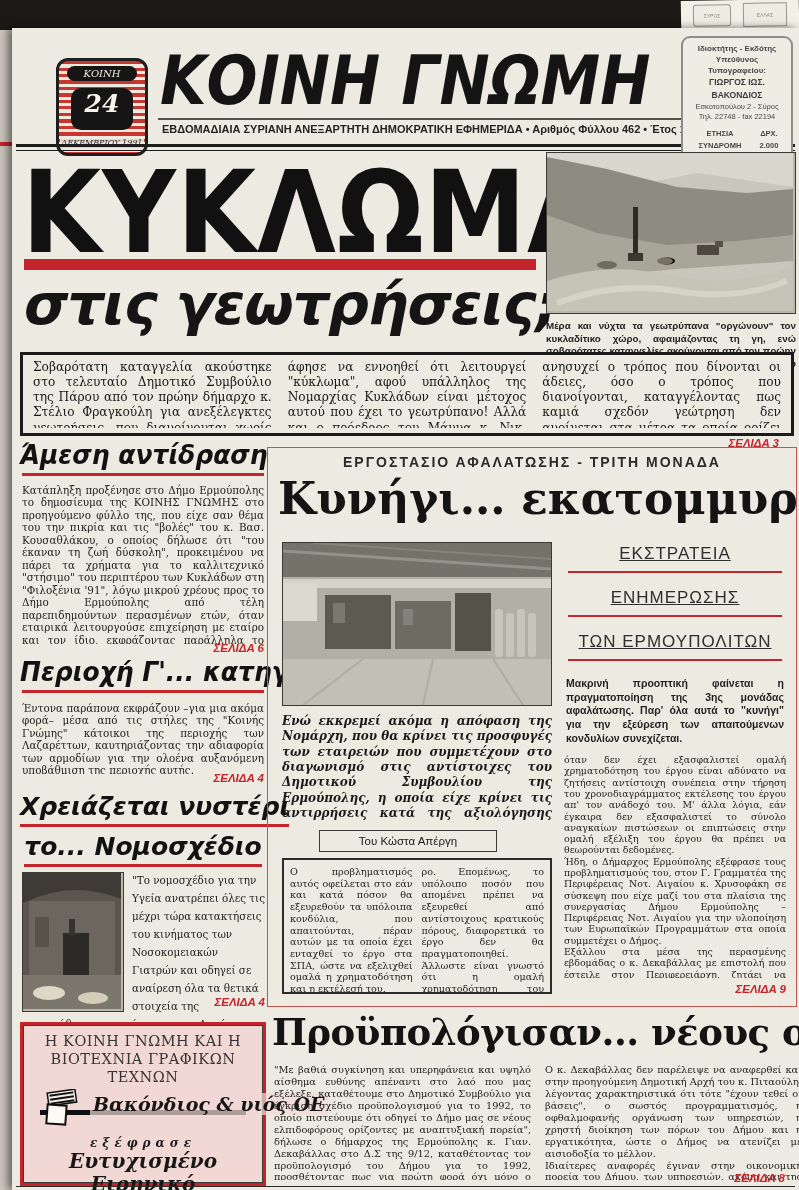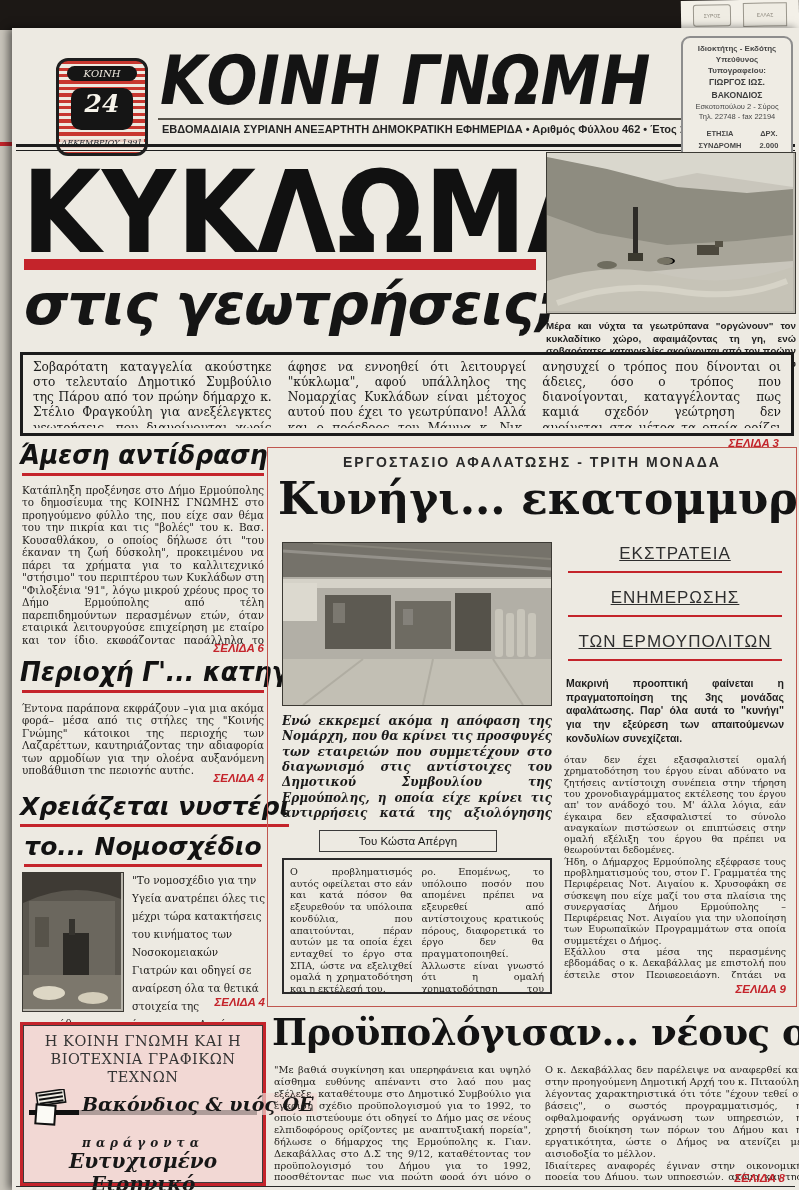--- a/index.html
+++ b/index.html
@@ -90,7 +90,7 @@
   .cb-pageref{text-align:right;margin-top:5px;}
   
   .ad-box{position:absolute;left:8px;top:994px;width:246px;height:164px;background:#f2d8d4;border:3px solid var(--red);
-    box-shadow:inset 0 0 0 1px #3c3c3c;box-sizing:border-box;padding:7px 4px 0;text-align:center;}
+    box-shadow:inset 0 0 0 1px #3c3c3c;box-sizing:border-box;padding:7px 15px 0;text-align:center;}
   .ad-line{font:14.5px/1.25 "DejaVu Serif",serif;letter-spacing:.5px;color:#343434;}
   .ad-logo-row{position:relative;height:38px;margin-top:3px;}
   .ad-bar{position:absolute;left:2px;right:2px;top:21px;height:5px;background:#101010;}

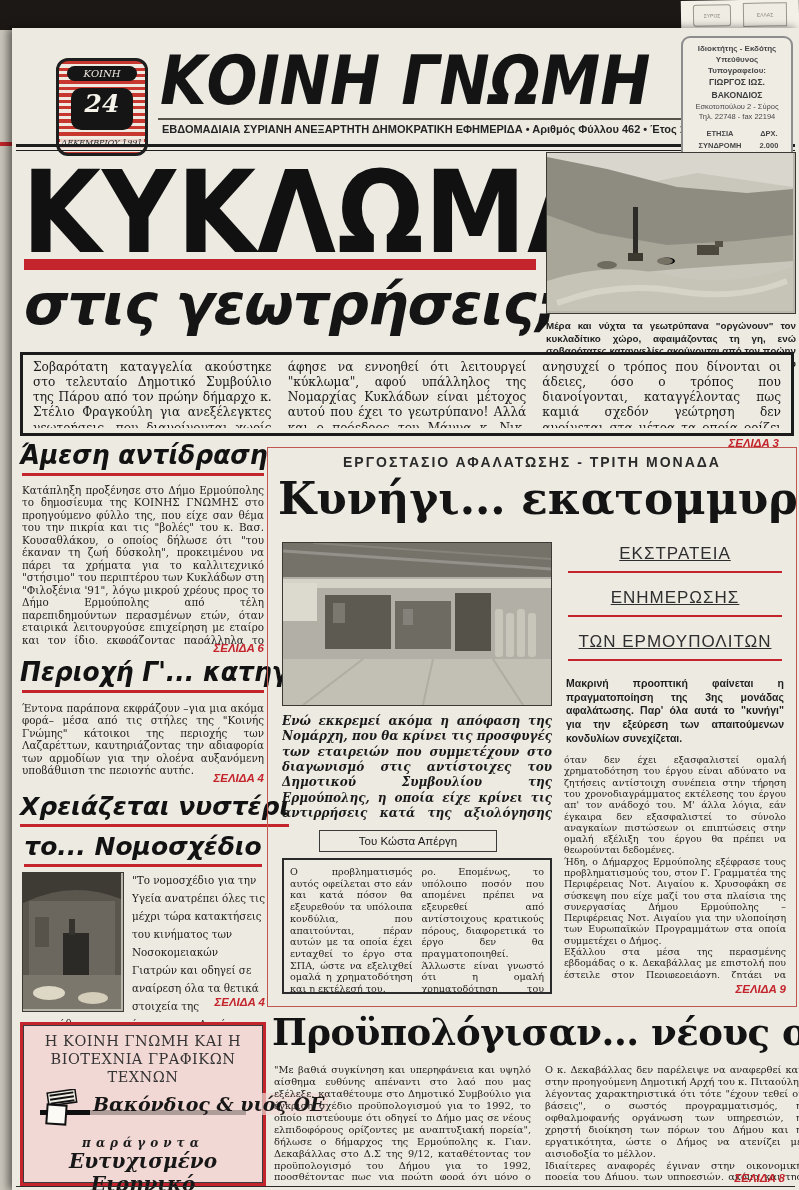--- a/index.html
+++ b/index.html
@@ -282,7 +282,7 @@
       </span>
       <span class="ad-logo-text">Βακόνδιος &amp; υιός ΟΕ</span>
     </div>
-    <div class="ad-wish">παράγοντα</div>
+    <div class="ad-wish">εξέφρασε</div>
     <div class="ad-big">Ευτυχισμένο Ειρηνικό</div>
 
   </div>

